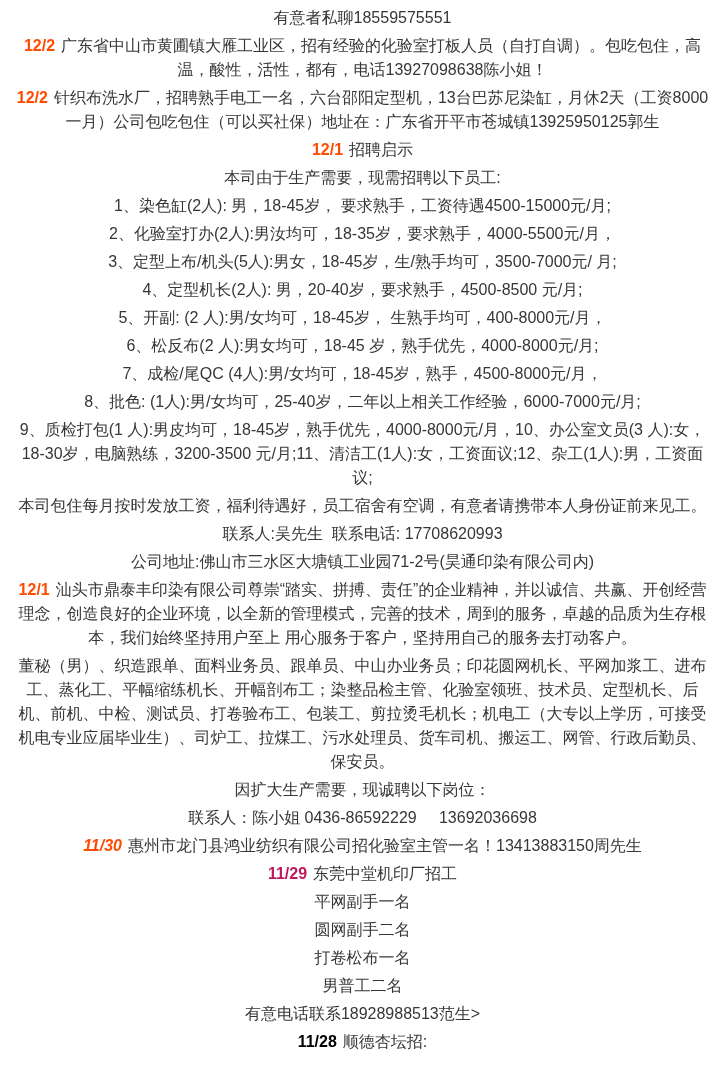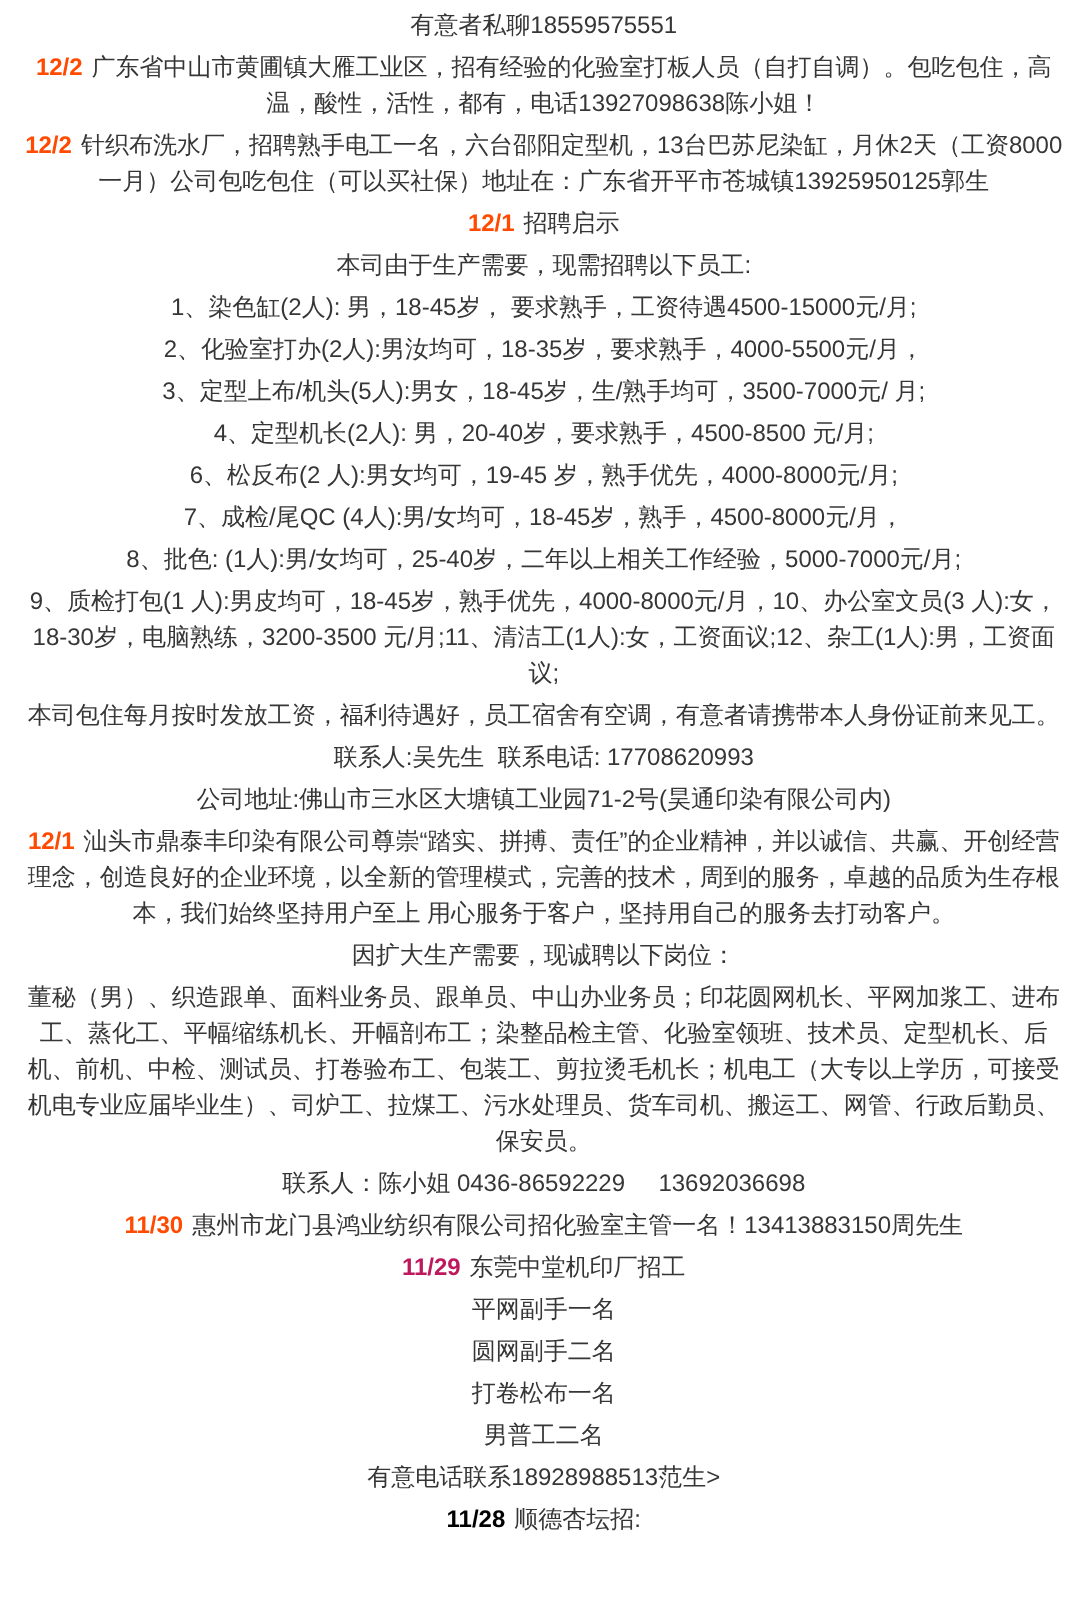--- a/index.html
+++ b/index.html
@@ -56,6 +56,7 @@
 
   <p class="para"><span class="txt">4、定型机长(2人): 男，20-40岁，要求熟手，4500-8500 元/月;</span></p>
 
+  <p class="para"><span class="txt">5、开副: (2 人):男/女均可，18-45岁， 生熟手均可，400-8000元/月，</span></p>
 
   <p class="para"><span class="txt">6、松反布(2 人):男女均可，19-45 岁，熟手优先，4000-8000元/月;</span></p>
 

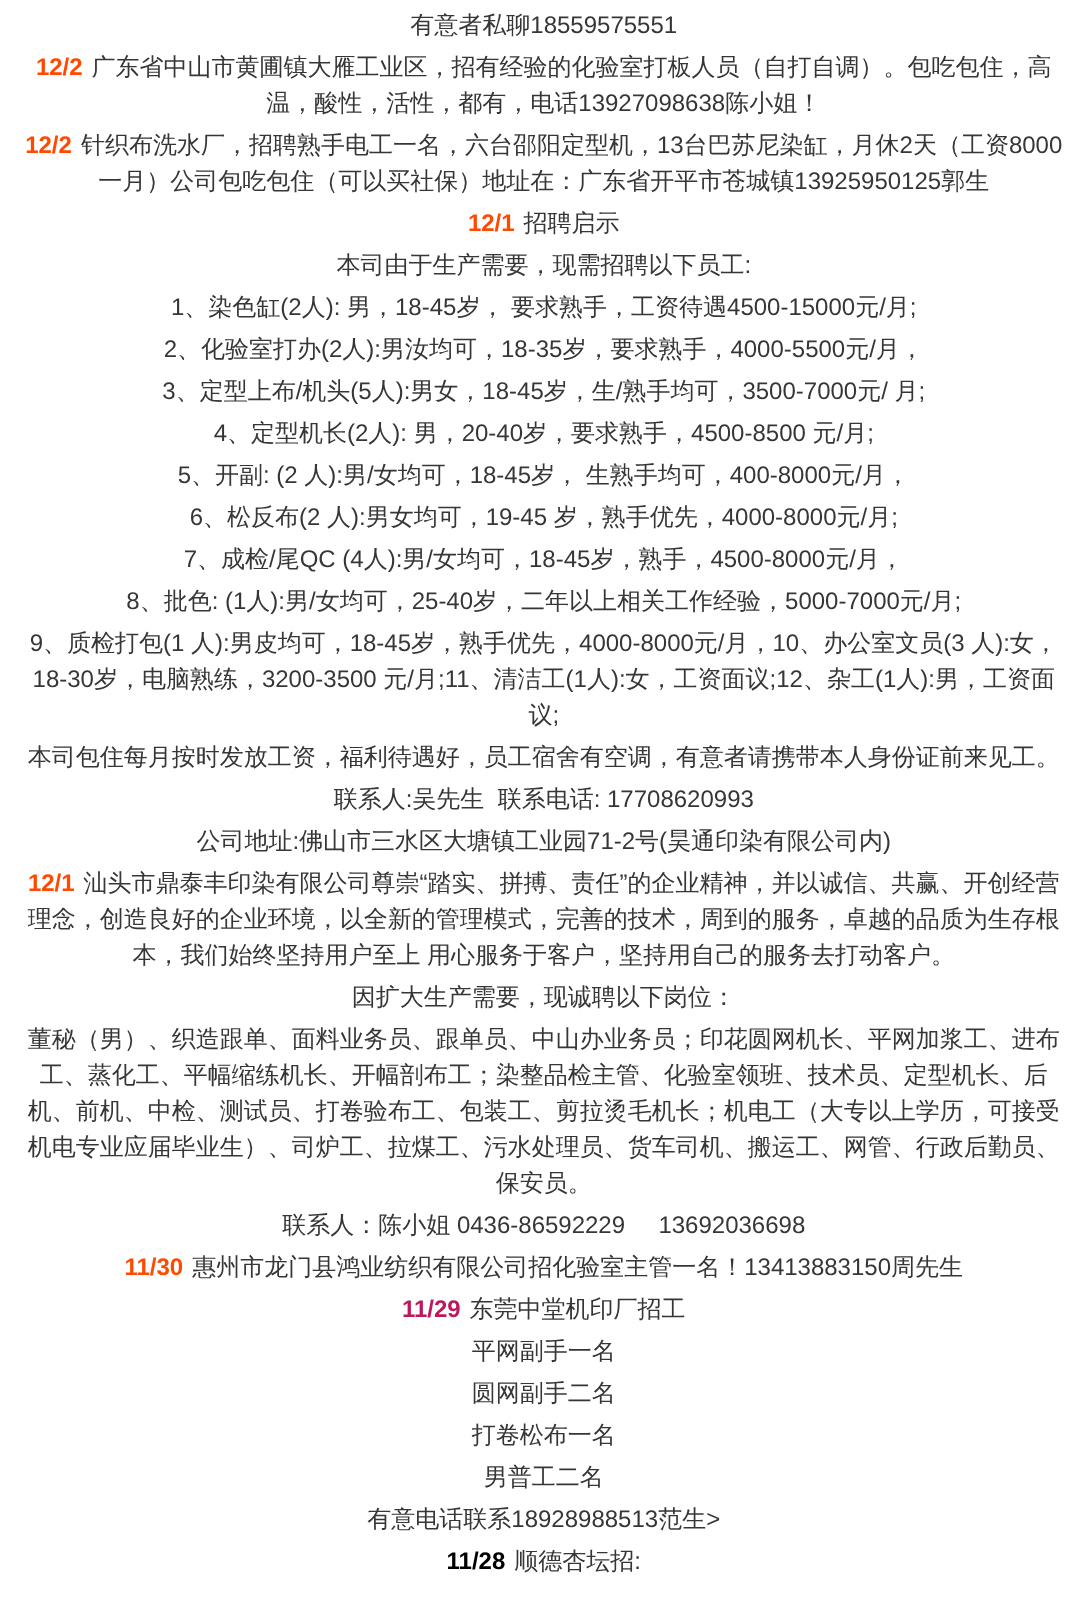--- a/index.html
+++ b/index.html
@@ -58,7 +58,7 @@
 
   <p class="para"><span class="txt">5、开副: (2 人):男/女均可，18-45岁， 生熟手均可，400-8000元/月，</span></p>
 
-  <p class="para"><span class="txt">6、松反布(2 人):男女均可，19-45 岁，熟手优先，4000-8000元/月;</span></p>
+  <p class="para"><span class="txt">6、松反布(2 人):男女均可，18-45 岁，熟手优先，4000-8000元/月;</span></p>
 
   <p class="para"><span class="txt">7、成检/尾QC (4人):男/女均可，18-45岁，熟手，4500-8000元/月，</span></p>
 

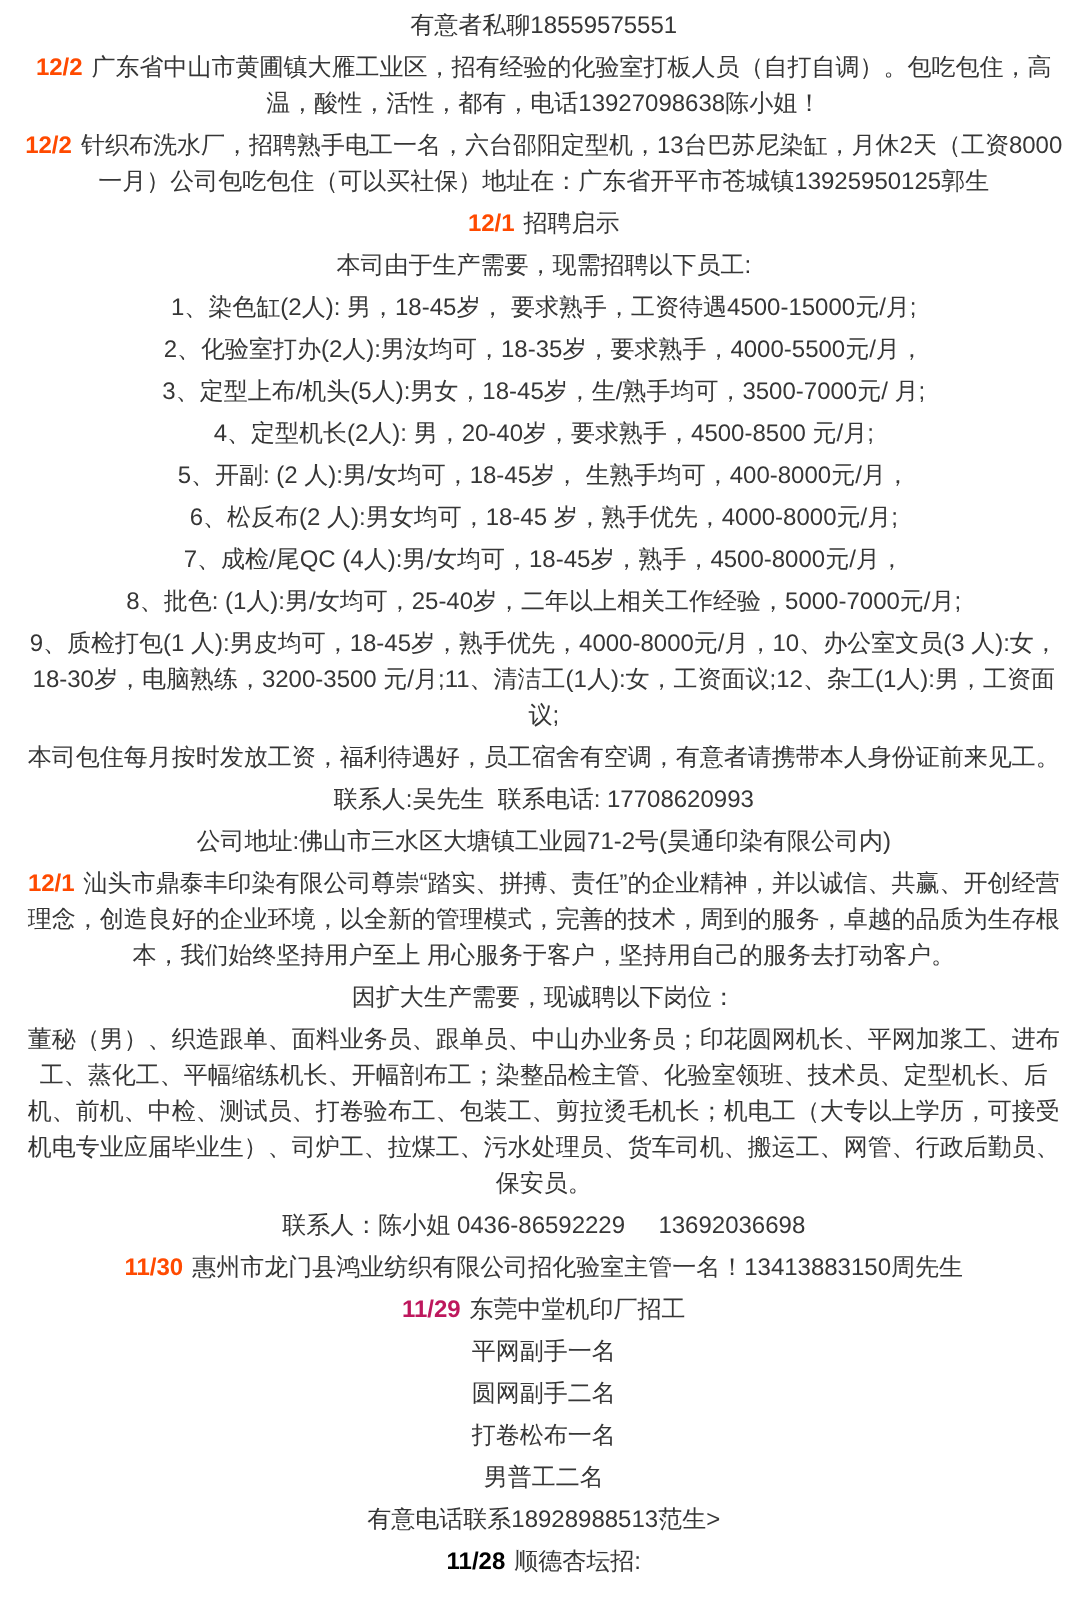--- a/index.html
+++ b/index.html
@@ -62,7 +62,7 @@
 
   <p class="para"><span class="txt">7、成检/尾QC (4人):男/女均可，18-45岁，熟手，4500-8000元/月，</span></p>
 
-  <p class="para"><span class="txt">8、批色: (1人):男/女均可，25-40岁，二年以上相关工作经验，5000-7000元/月;</span></p>
+  <p class="para"><span class="txt">8、批色: (1人):男/女均可，25-40岁，二年以上相关工作经验，6000-7000元/月;</span></p>
 
   <p class="para"><span class="txt">9、质检打包(1 人):男皮均可，18-45岁，熟手优先，4000-8000元/月，10、办公室文员(3 人):女，18-30岁，电脑熟练，3200-3500 元/月;11、清洁工(1人):女，工资面议;12、杂工(1人):男，工资面议;</span></p>
 

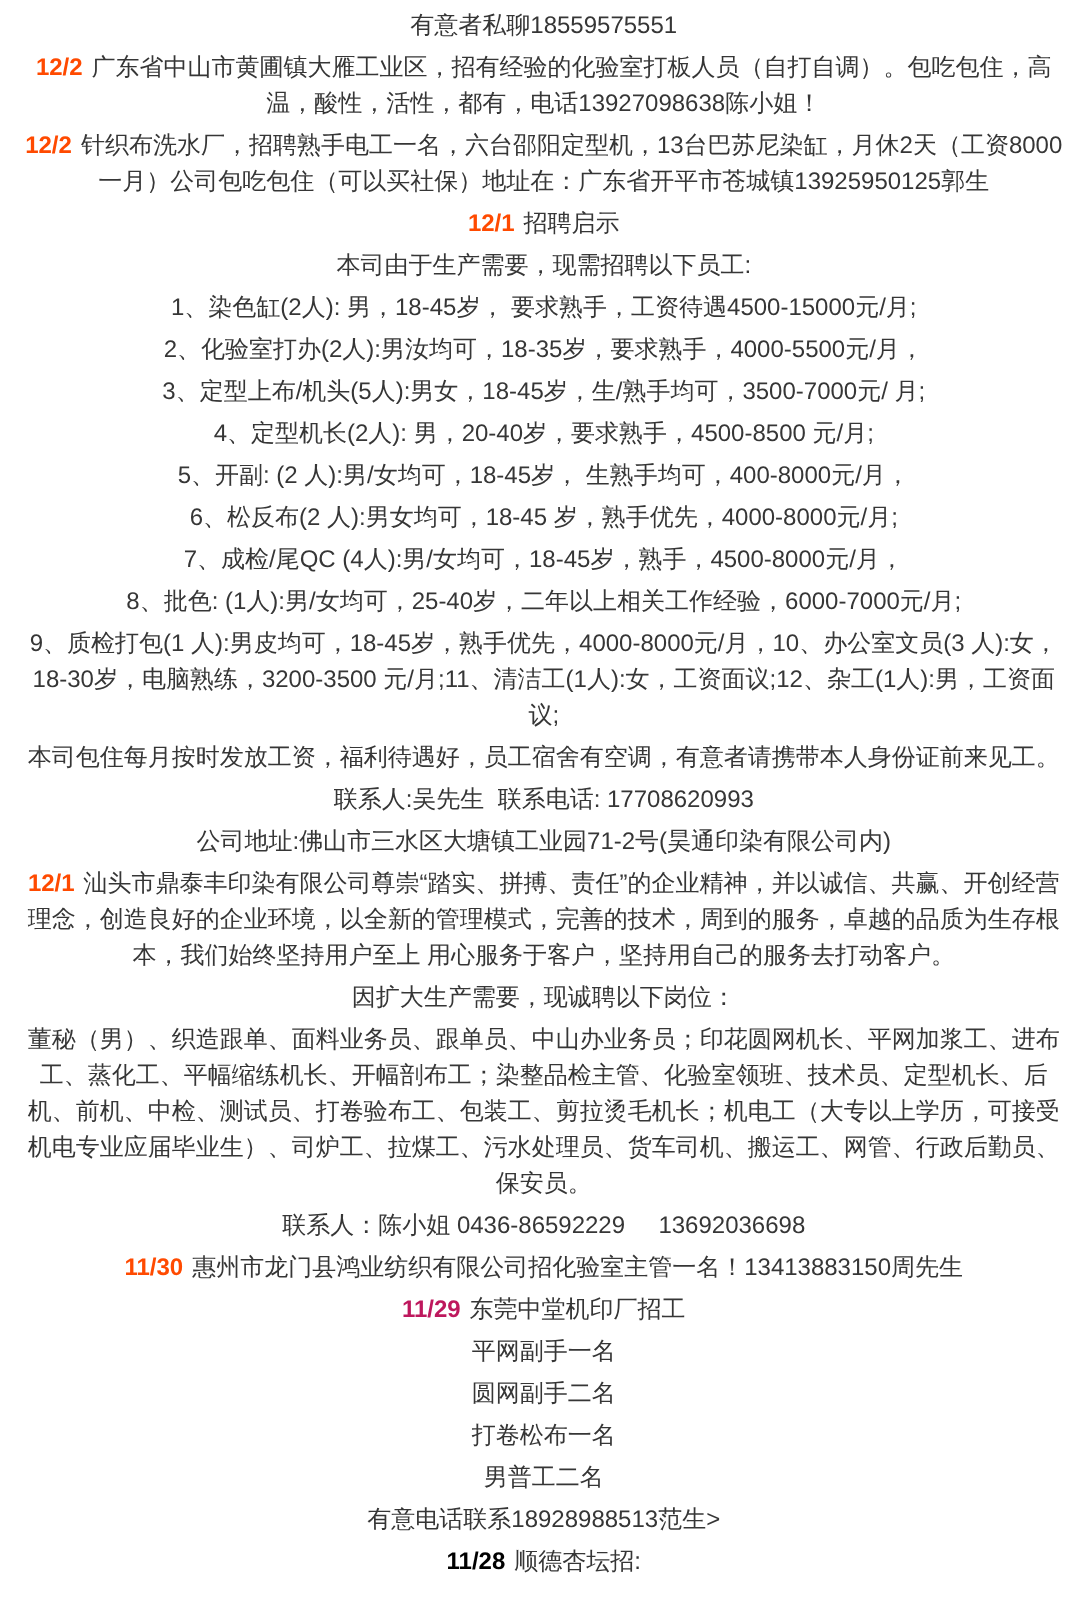--- a/index.html
+++ b/index.html
@@ -74,9 +74,9 @@
 
   <p class="para"><strong class="date" style="color: rgb(255, 74, 0);">12/1</strong><span class="txt">汕头市鼎泰丰印染有限公司尊崇“踏实、拼搏、责任”的企业精神，并以诚信、共赢、开创经营理念，创造良好的企业环境，以全新的管理模式，完善的技术，周到的服务，卓越的品质为生存根本，我们始终坚持用户至上 用心服务于客户，坚持用自己的服务去打动客户。</span></p>
 
+  <p class="para"><span class="txt">董秘（男）、织造跟单、面料业务员、跟单员、中山办业务员；印花圆网机长、平网加浆工、进布工、蒸化工、平幅缩练机长、开幅剖布工；染整品检主管、化验室领班、技术员、定型机长、后机、前机、中检、测试员、打卷验布工、包装工、剪拉烫毛机长；机电工（大专以上学历，可接受机电专业应届毕业生）、司炉工、拉煤工、污水处理员、货车司机、搬运工、网管、行政后勤员、保安员。</span></p>
+
   <p class="para"><span class="txt">因扩大生产需要，现诚聘以下岗位：</span></p>
-
-  <p class="para"><span class="txt">董秘（男）、织造跟单、面料业务员、跟单员、中山办业务员；印花圆网机长、平网加浆工、进布工、蒸化工、平幅缩练机长、开幅剖布工；染整品检主管、化验室领班、技术员、定型机长、后机、前机、中检、测试员、打卷验布工、包装工、剪拉烫毛机长；机电工（大专以上学历，可接受机电专业应届毕业生）、司炉工、拉煤工、污水处理员、货车司机、搬运工、网管、行政后勤员、保安员。</span></p>
 
 
   <p class="para"><span class="txt">联系人：陈小姐 0436-86592229     13692036698</span></p>

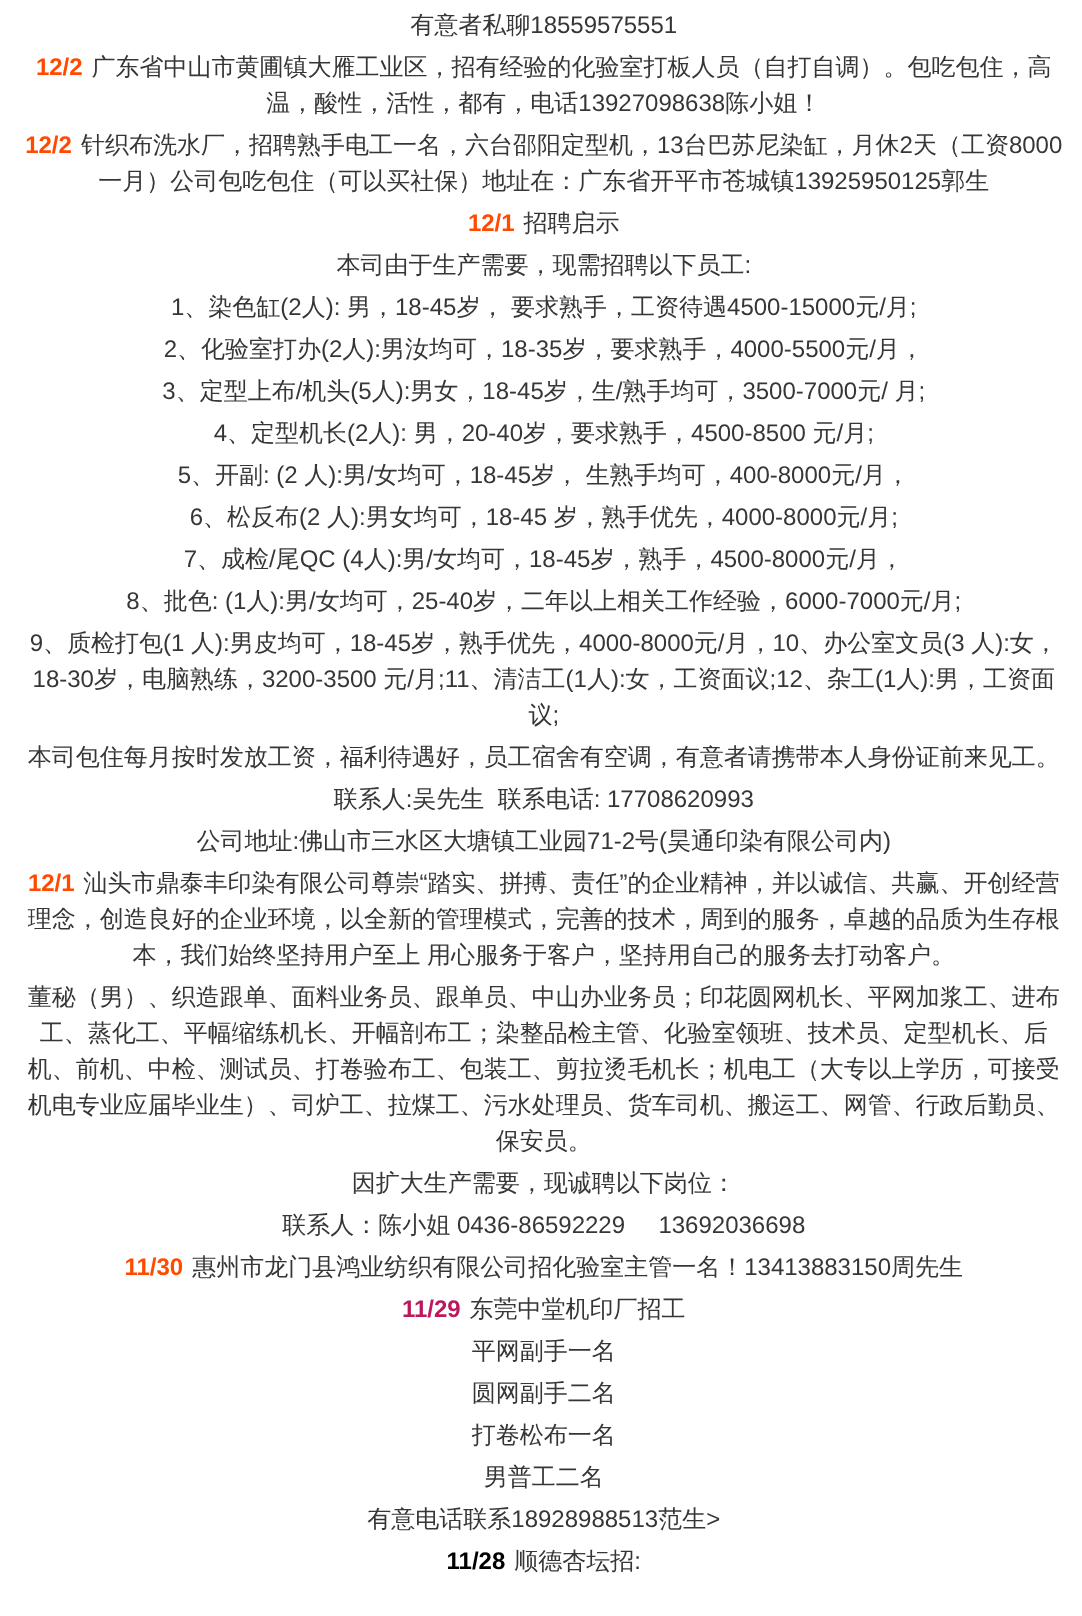--- a/index.html
+++ b/index.html
@@ -81,7 +81,7 @@
 
   <p class="para"><span class="txt">联系人：陈小姐 0436-86592229     13692036698</span></p>
 
-  <p class="para"><strong class="date" style="color: rgb(255, 74, 0);">11/30</strong><span class="txt">惠州市龙门县鸿业纺织有限公司招化验室主管一名！13413883150周先生</span></p>
+  <p class="para"><strong class="date" style="color: rgb(255, 74, 0); font-style: italic;">11/30</strong><span class="txt">惠州市龙门县鸿业纺织有限公司招化验室主管一名！13413883150周先生</span></p>
 
   <p class="para"><strong class="date" style="color: #be185d;">11/29</strong><span class="txt">东莞中堂机印厂招工</span></p>
 

